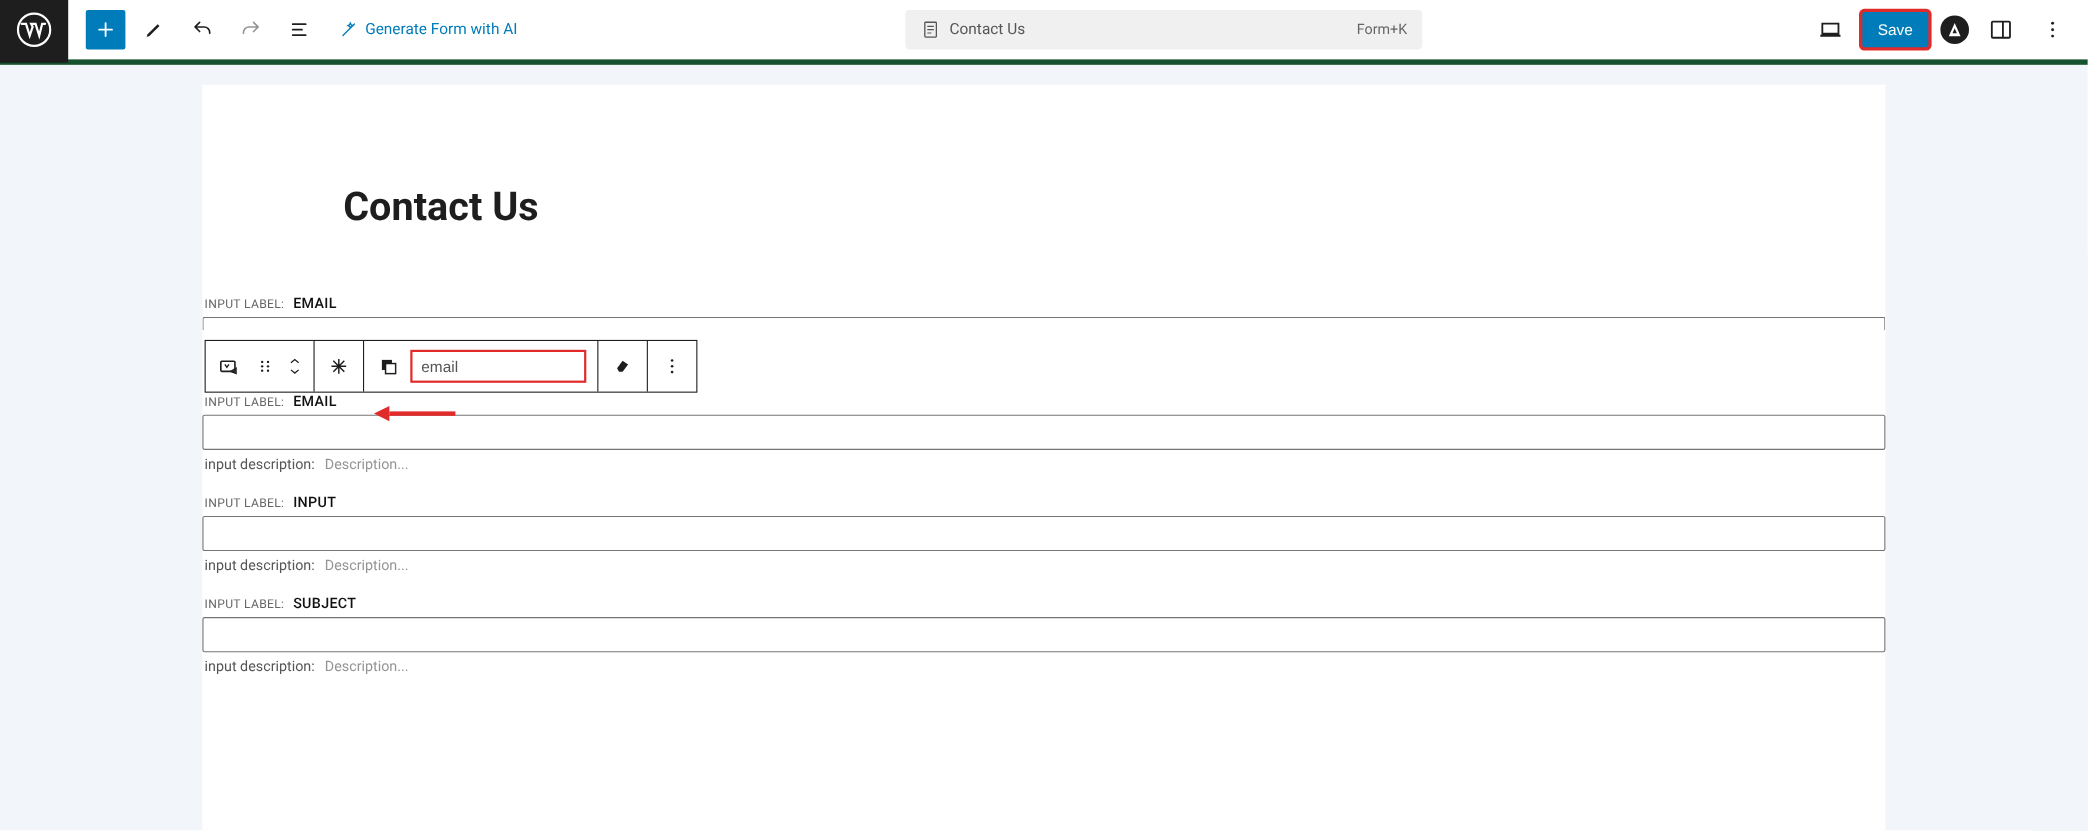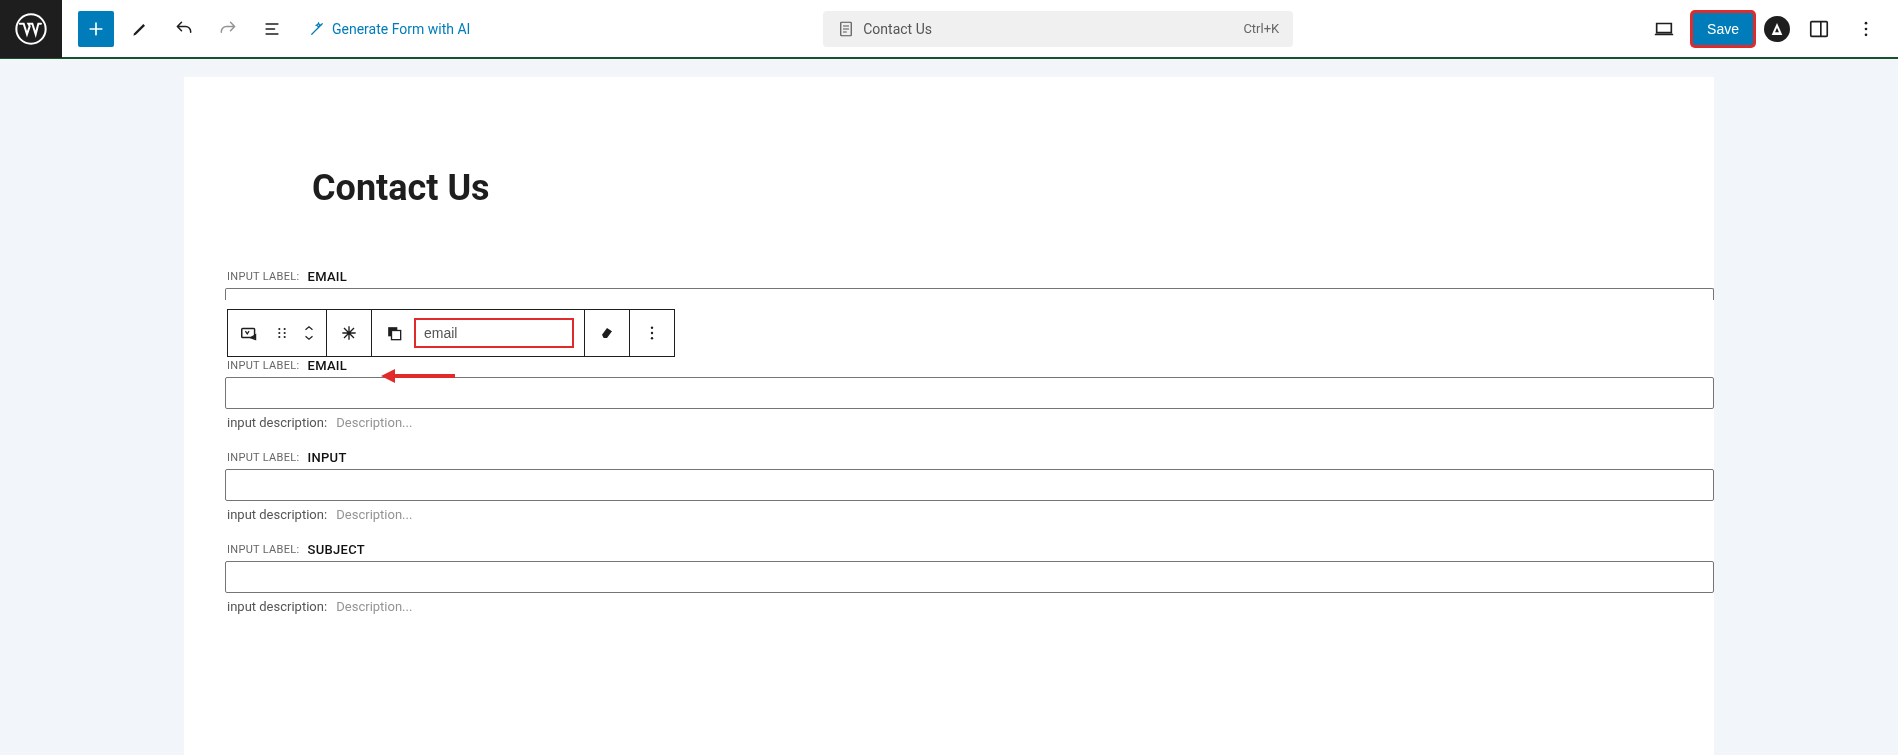--- a/index.html
+++ b/index.html
@@ -6,7 +6,7 @@
   body { font-family: -apple-system, BlinkMacSystemFont, "Segoe UI", Roboto, sans-serif; font-size: 13px; color: #1e1e1e; background: #fff; width: 1898px; height: 755px; overflow: hidden; }
 
   
-  .topbar { height: 59px; display: flex; align-items: center; border-bottom: 2px solid #14532d; }
+  .topbar { height: 59px; display: flex; align-items: center; border-bottom: 5px solid #14532d; }
   .wp-logo { width: 62px; height: 59px; background: #1e1e1e; display: flex; align-items: center; justify-content: center; }
   .wp-logo svg { width: 32px; height: 32px; }
   .left-tools { display: flex; align-items: center; gap: 8px; padding-left: 16px; }

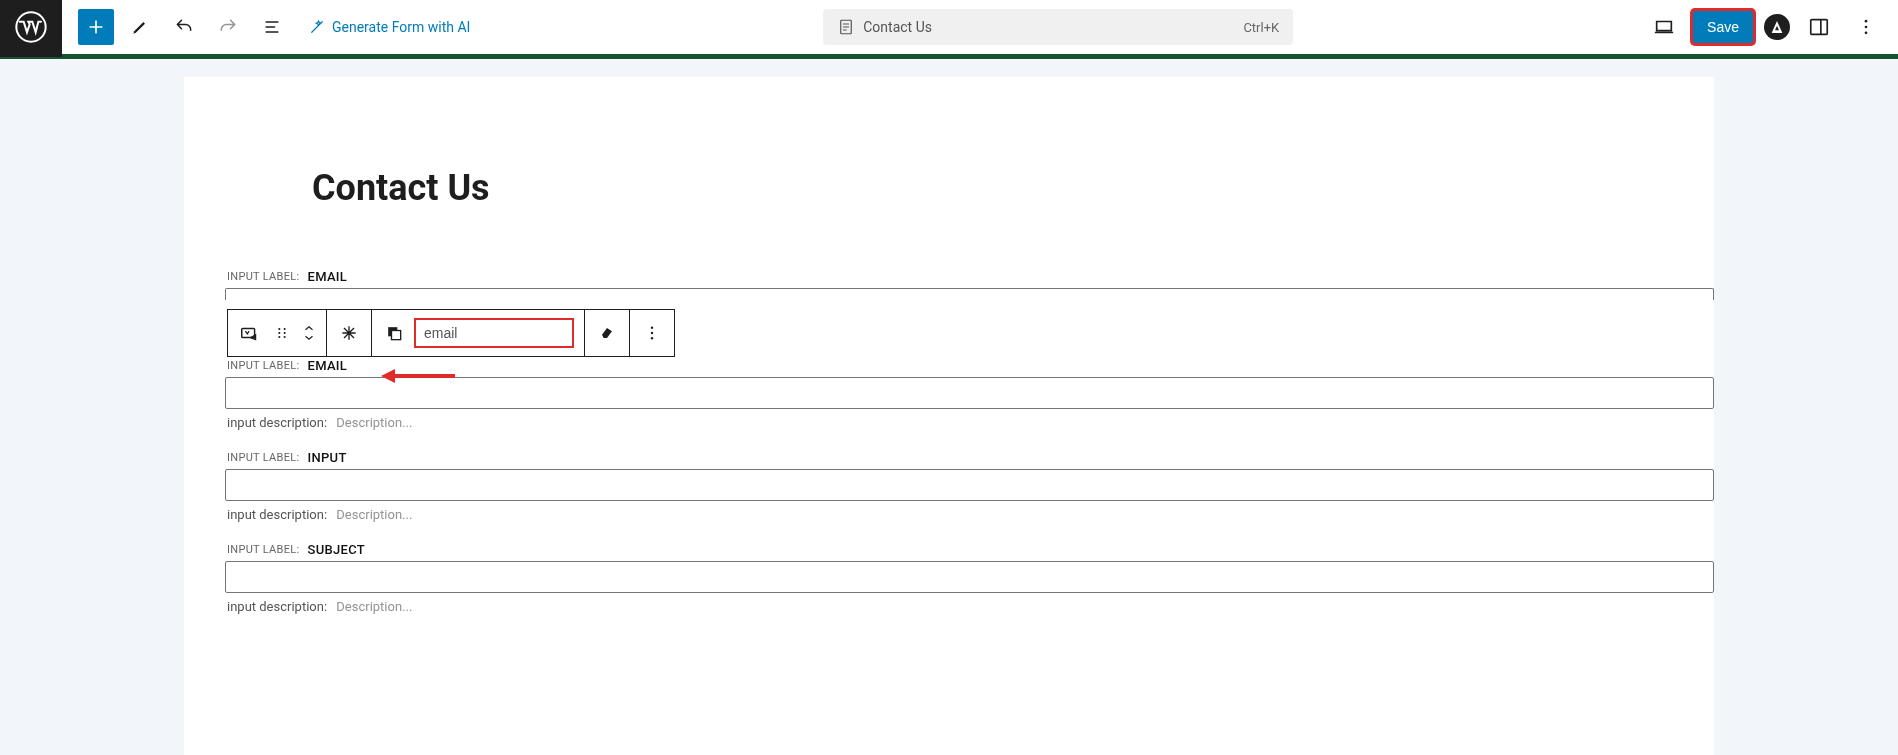--- a/index.html
+++ b/index.html
@@ -109,7 +109,7 @@
         <span>Contact Us</span>
       </span>
       <span class="spacer"></span>
-      <span class="shortcut">Ctrl+K</span>
+      <span class="shortcut">Form+K</span>
     </div>
   </div>
 

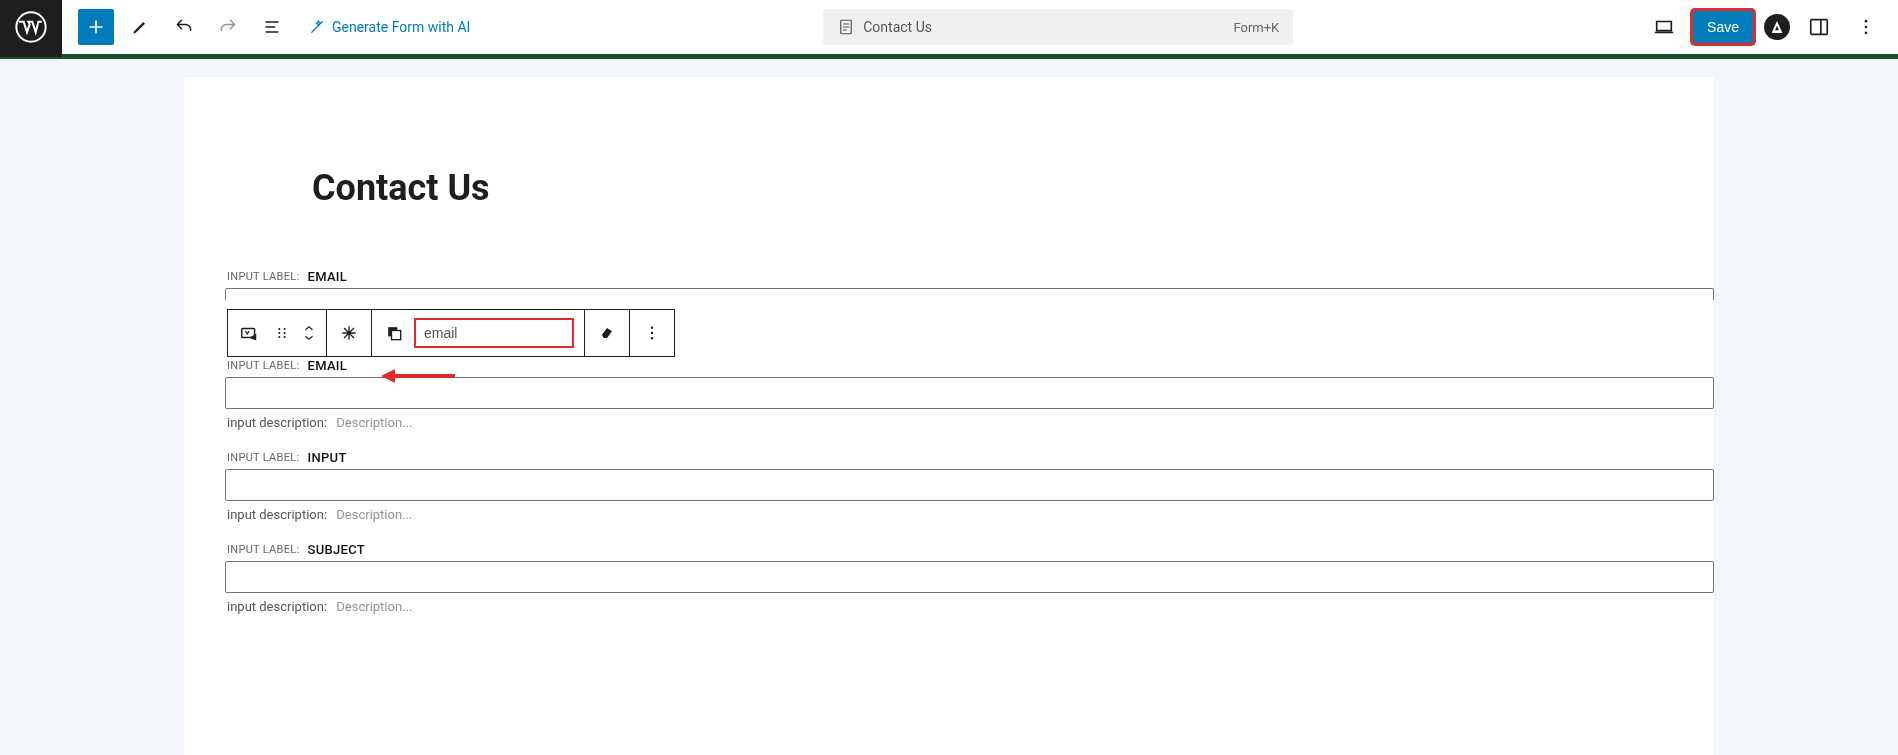--- a/index.html
+++ b/index.html
@@ -31,7 +31,7 @@
   .page-title { font-size: 36px; font-weight: 700; margin-left: 128px; margin-bottom: 60px; }
 
   .form-pad { padding: 0 0 0 0; }
-  .field-block { margin-bottom: 20px; margin-left: 41px; }
+  .field-block { margin-bottom: 20px; }
   .field-header { display: flex; align-items: center; gap: 8px; font-size: 11px; letter-spacing: .3px; color: #555; margin-bottom: 4px; padding-left: 2px;}
   .field-header .il { color: #666; }
   .field-header .lab { color: #111; font-weight: 500; font-size: 13px; }

